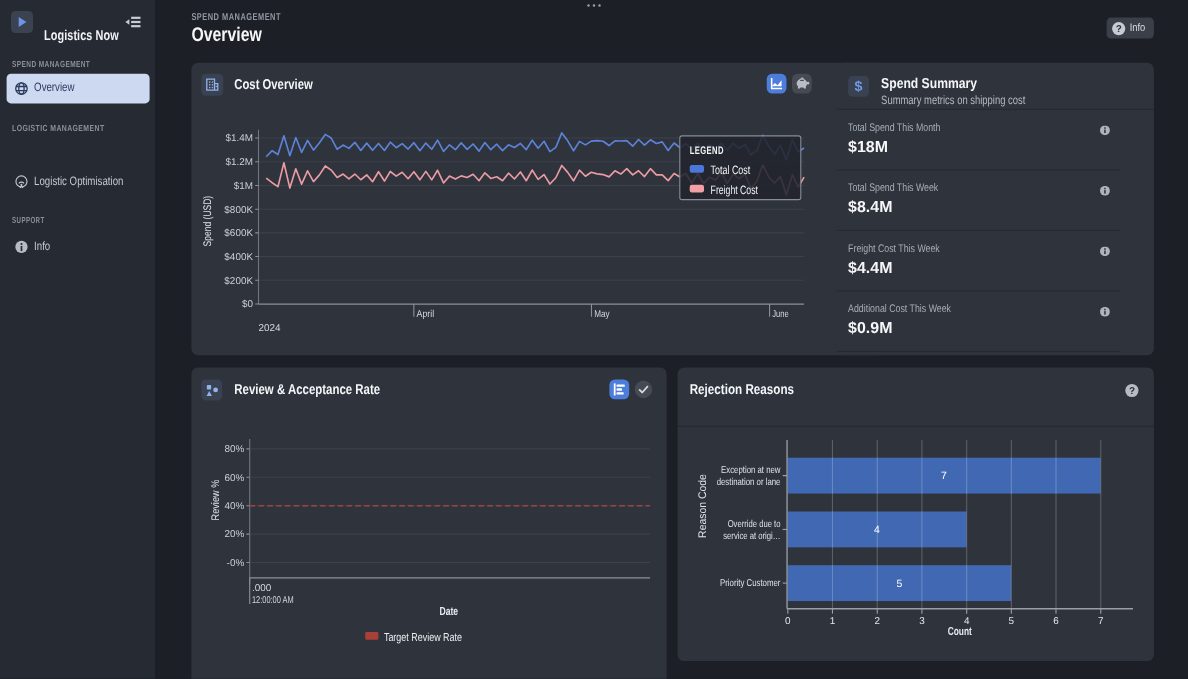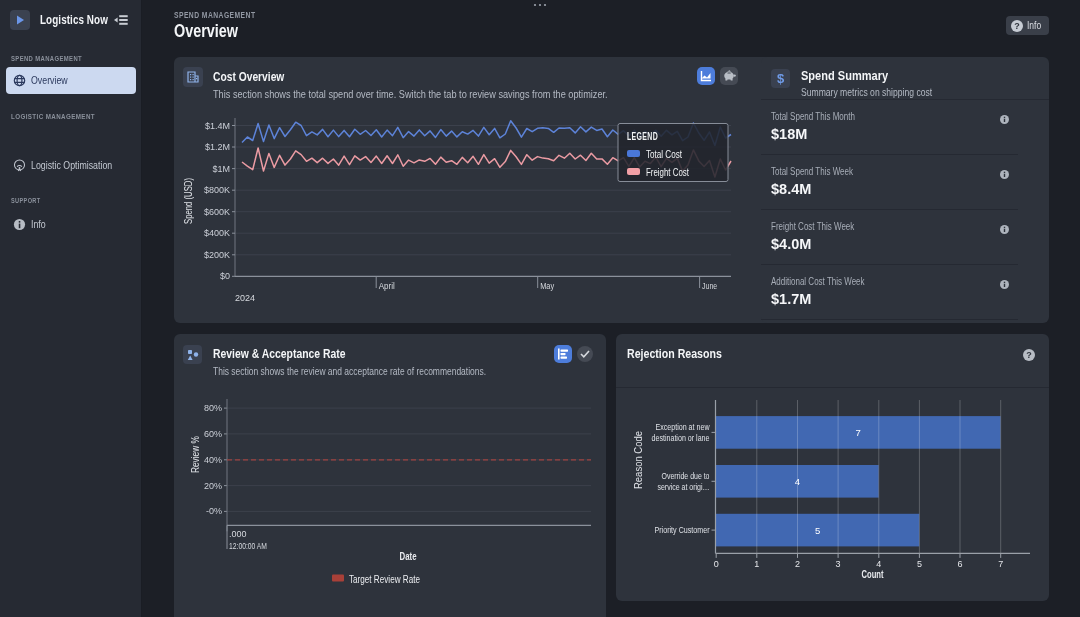--- a/index.html
+++ b/index.html
@@ -14,7 +14,7 @@
   #sidebar { position:absolute; left:0; top:0; width:142px; height:617px; background:#262a33; border-right:1px solid #1a1d24; }
   #logo-sq { position:absolute; left:10px; top:10px; width:20px; height:20px; border-radius:4px; background:#3b4250; }
   #logo-sq svg { position:absolute; left:6px; top:5px; }
-  #brand { position:absolute; left:40px; top:12px; font-size:13px; font-weight:bold; color:#f2f4f7; letter-spacing:0.1px; }
+  #brand { position:absolute; left:40px; top:24px; font-size:13px; font-weight:bold; color:#f2f4f7; letter-spacing:0.1px; }
   .navlabel { position:absolute; left:11px; font-size:8px; font-weight:bold; color:#8a909b; letter-spacing:0.5px; }
   .navitem { position:absolute; left:6px; width:130px; height:25px; color:#c3c8d1; font-size:11px; }
   .navitem .ic { position:absolute; left:7px; top:6px; width:13px; height:13px; }

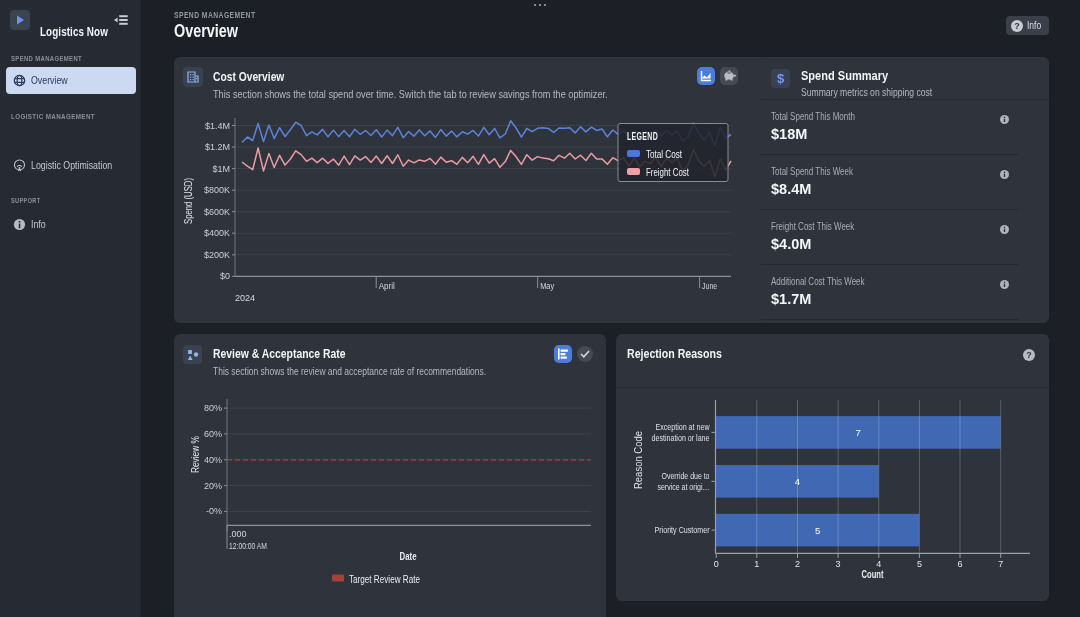--- a/index.html
+++ b/index.html
@@ -117,7 +117,6 @@
     </svg>
   </div>
   <div class="ctitle" style="left:39px;top:12px"><span class="sx79">Cost Overview</span></div>
-  <div class="csub" style="left:39px;top:31px"><span class="sx" style="transform:scaleX(0.835)">This section shows the total spend over time. Switch the tab to review savings from the optimizer.</span></div>
   <div class="tbtn blue" style="left:523px;top:10px">
     <svg style="position:absolute;left:3px;top:3px" width="12" height="12" viewBox="0 0 12 12" fill="none" stroke="#fff" stroke-width="1.4">
       <path d="M1.5 1 V10.5 H11"></path>

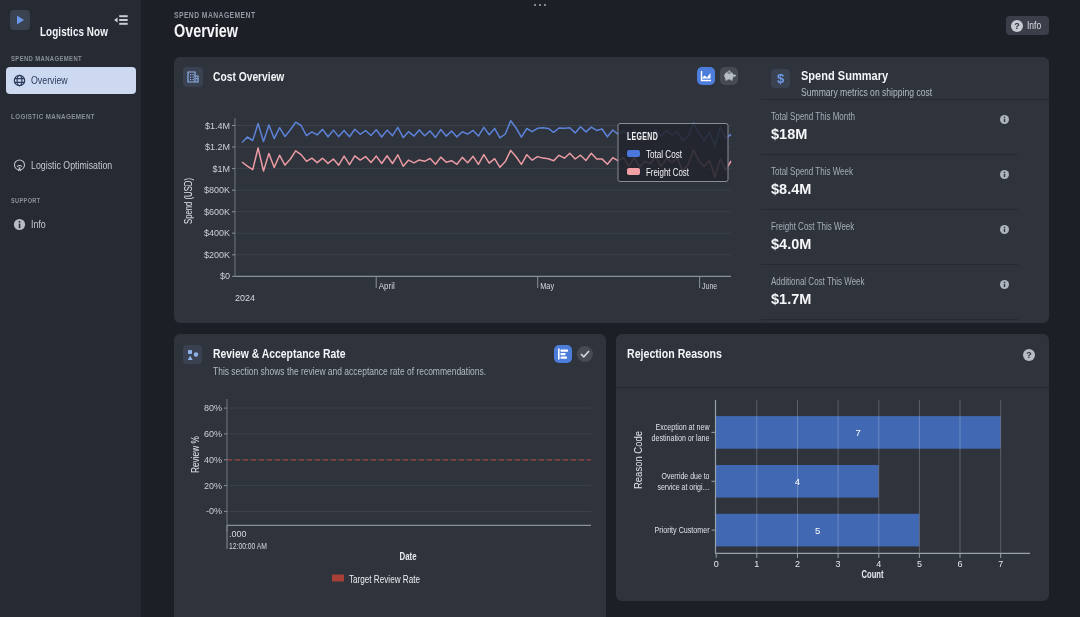--- a/index.html
+++ b/index.html
@@ -205,7 +205,7 @@
       </div>
     <div class="srow">
         <div class="lbl"><span class="sx">Freight Cost This Week</span></div>
-        <div class="val">$4.0M</div>
+        <div class="val">$4.4M</div>
         <span class="ii"><svg width="9" height="9" viewBox="0 0 9 9">
             <circle cx="4.5" cy="4.5" r="4.5" fill="#aeb4bd"></circle>
             <rect x="3.8" y="3.8" width="1.4" height="3.2" fill="#2d323b"></rect>

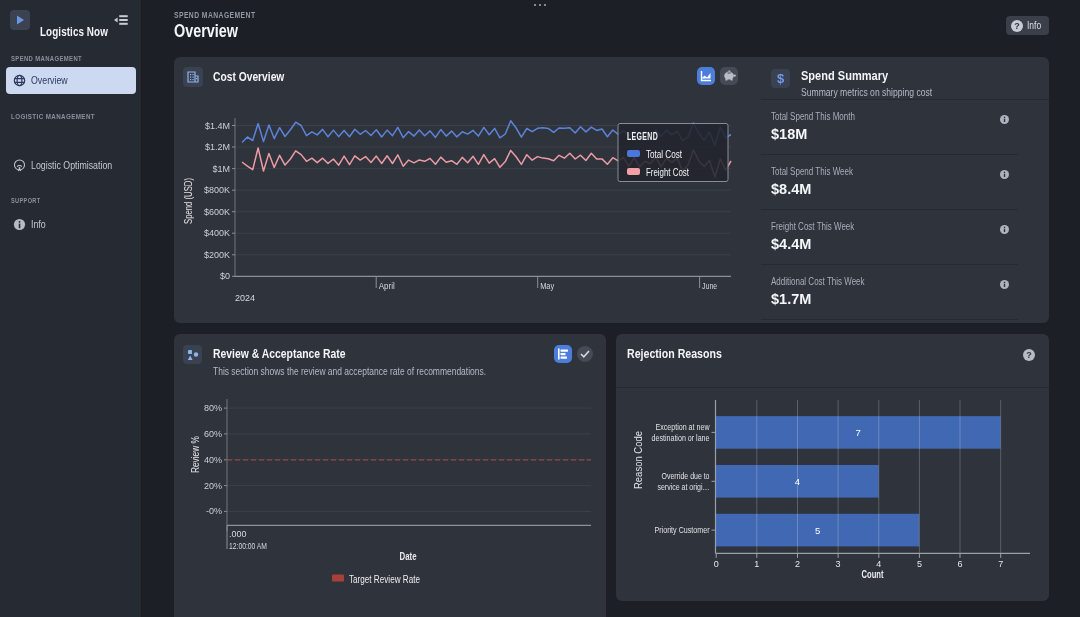--- a/index.html
+++ b/index.html
@@ -214,7 +214,7 @@
       </div>
     <div class="srow">
         <div class="lbl"><span class="sx">Additional Cost This Week</span></div>
-        <div class="val">$1.7M</div>
+        <div class="val">$0.9M</div>
         <span class="ii"><svg width="9" height="9" viewBox="0 0 9 9">
             <circle cx="4.5" cy="4.5" r="4.5" fill="#aeb4bd"></circle>
             <rect x="3.8" y="3.8" width="1.4" height="3.2" fill="#2d323b"></rect>

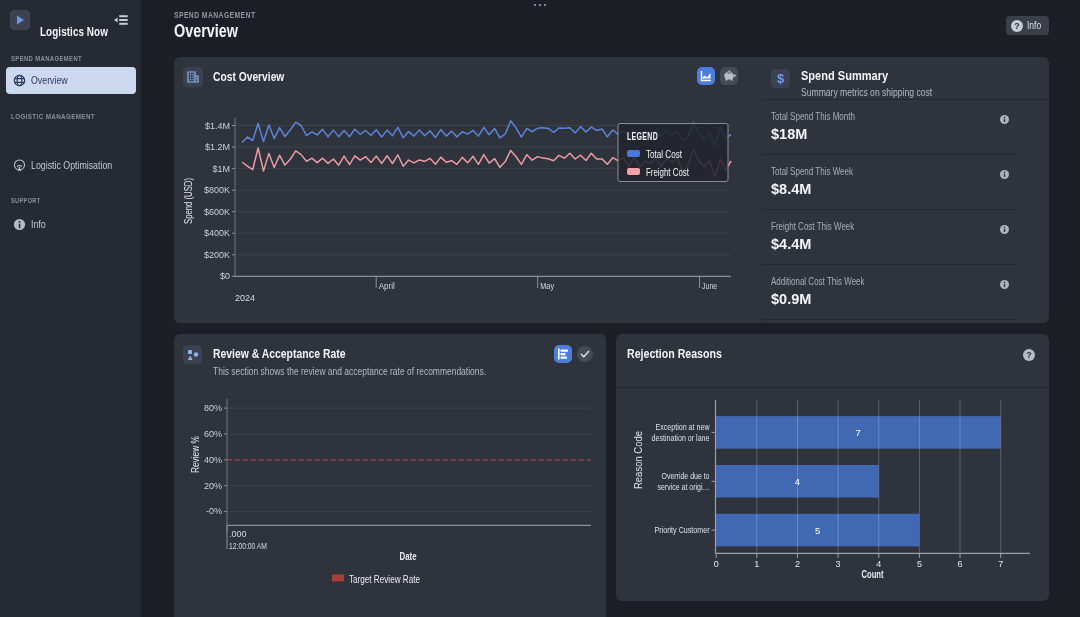--- a/index.html
+++ b/index.html
@@ -233,7 +233,6 @@
     </svg>
   </div>
   <div class="ctitle" style="left:39px;top:12px"><span class="sx">Review &amp; Acceptance Rate</span></div>
-  <div class="csub" style="left:39px;top:31px"><span class="sx" style="transform:scaleX(0.77)">This section shows the review and acceptance rate of recommendations.</span></div>
   <div class="tbtn blue" style="left:380px;top:11px">
     <svg style="position:absolute;left:3px;top:3px" width="12" height="12" viewBox="0 0 12 12" fill="#fff">
       <rect x="1" y="0.5" width="1.6" height="11"></rect>

